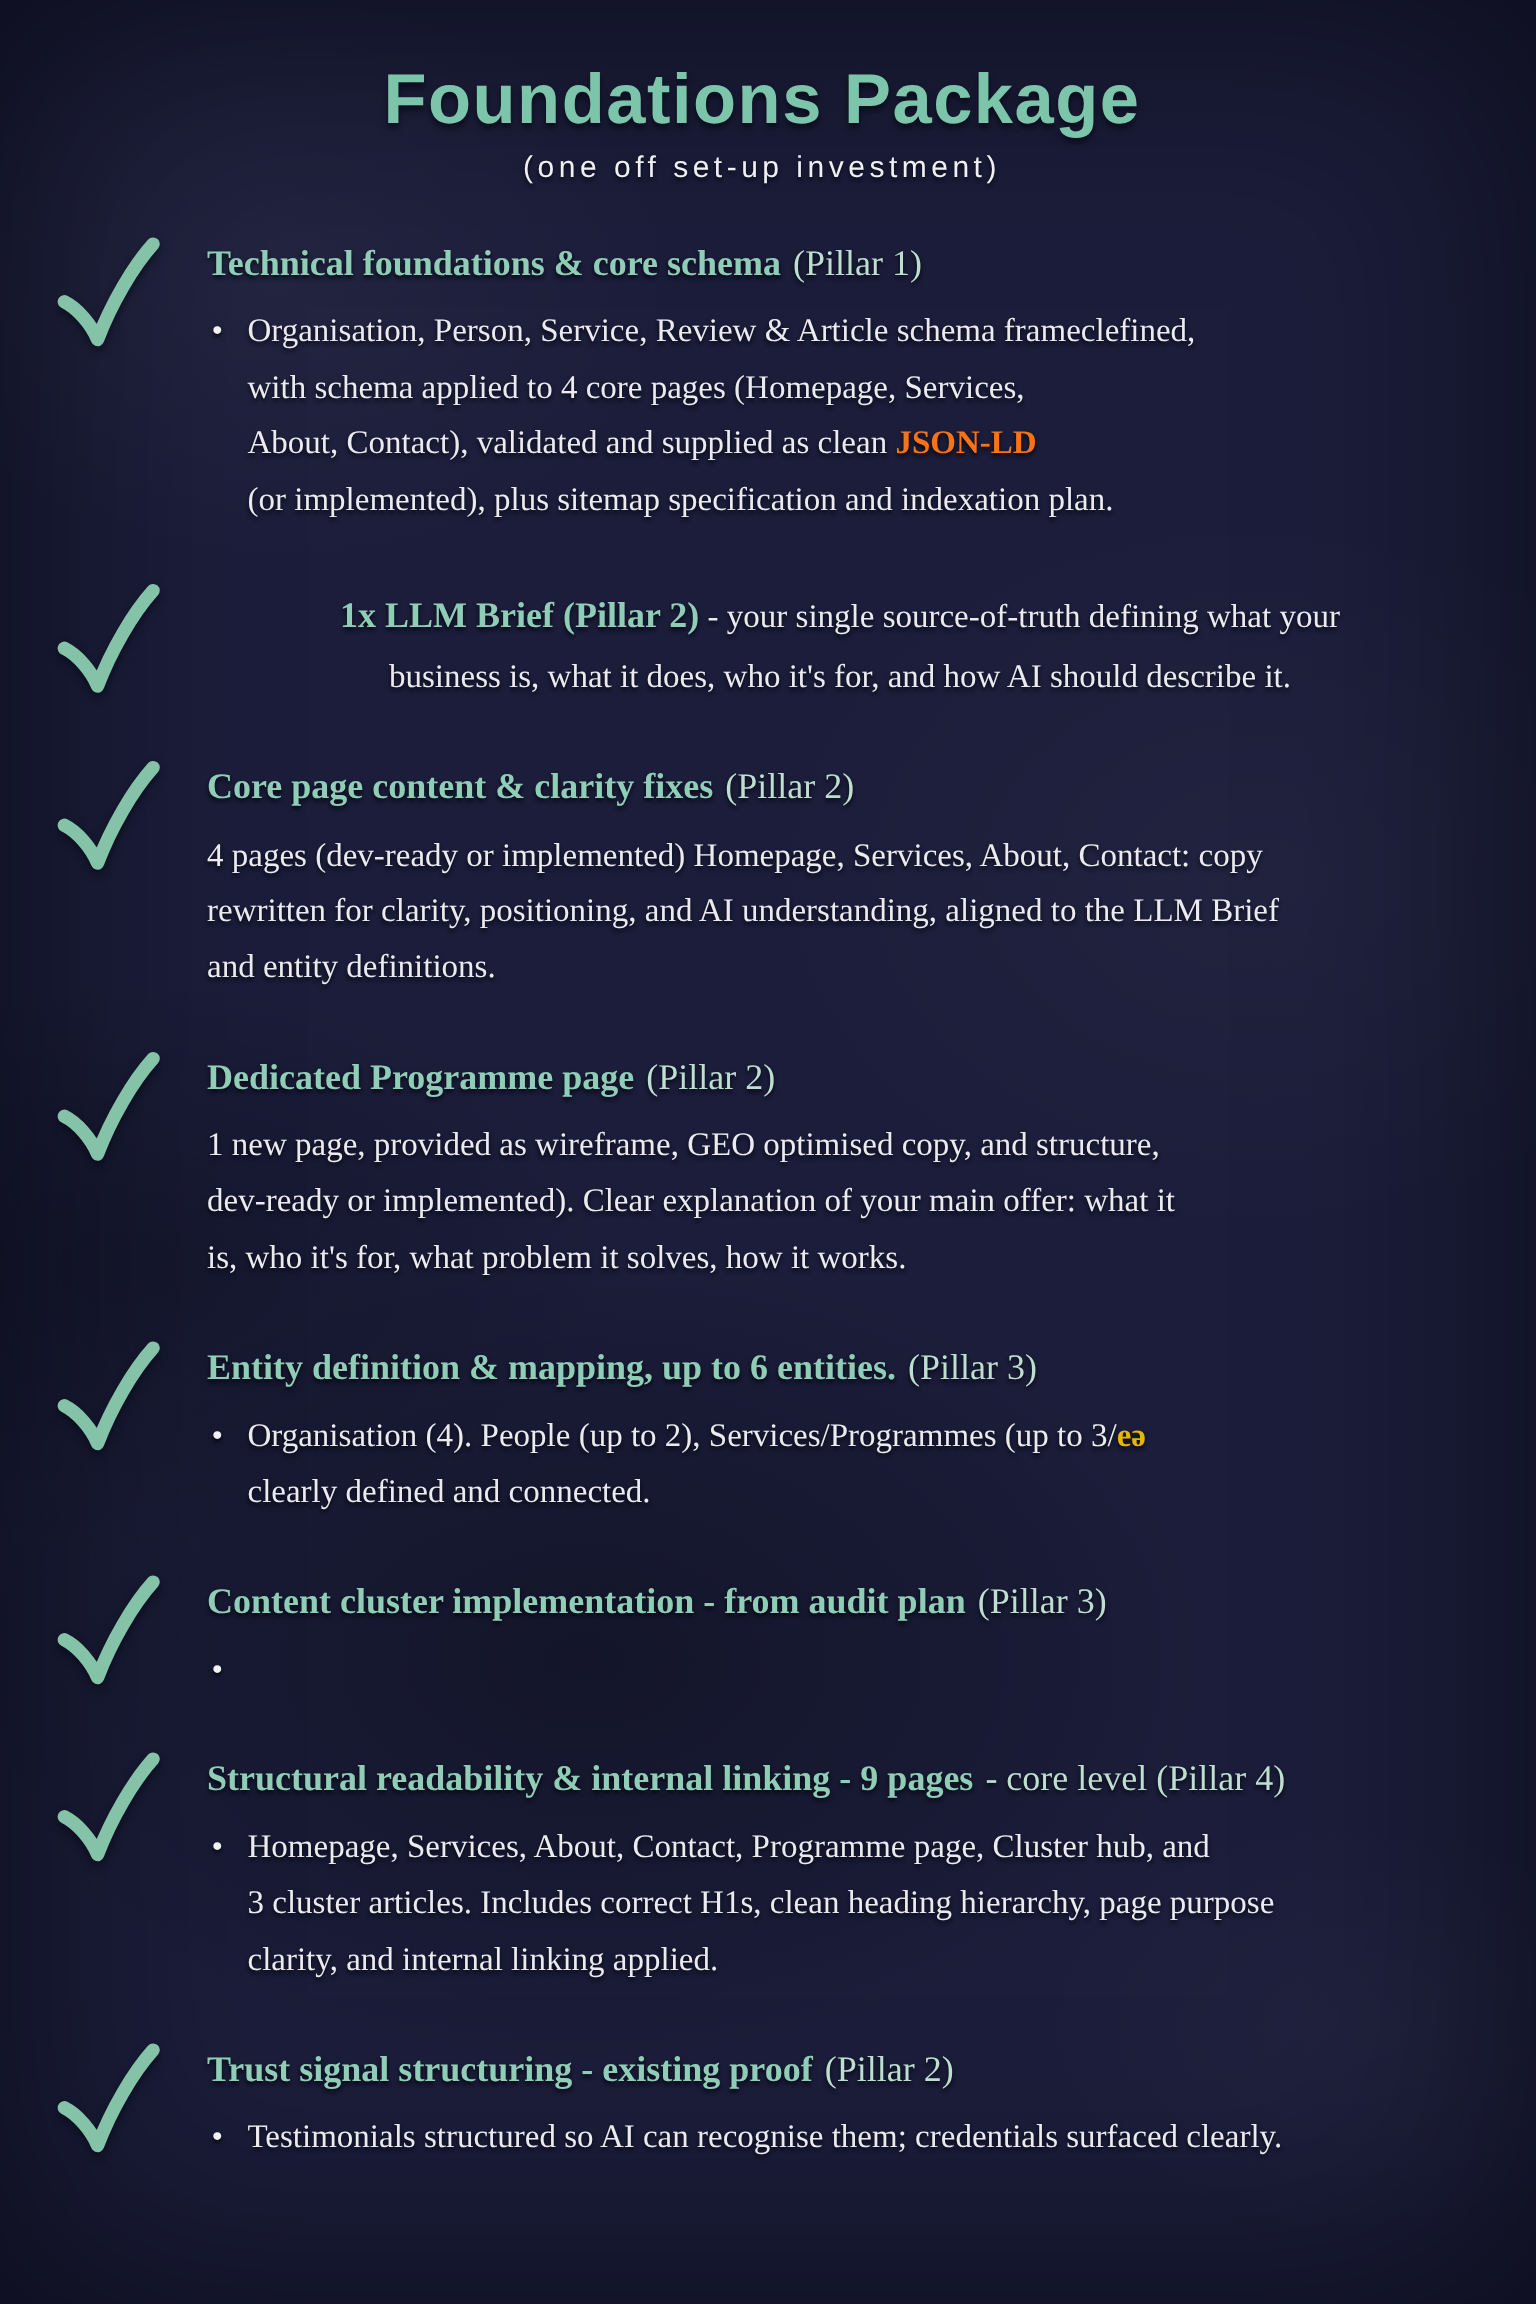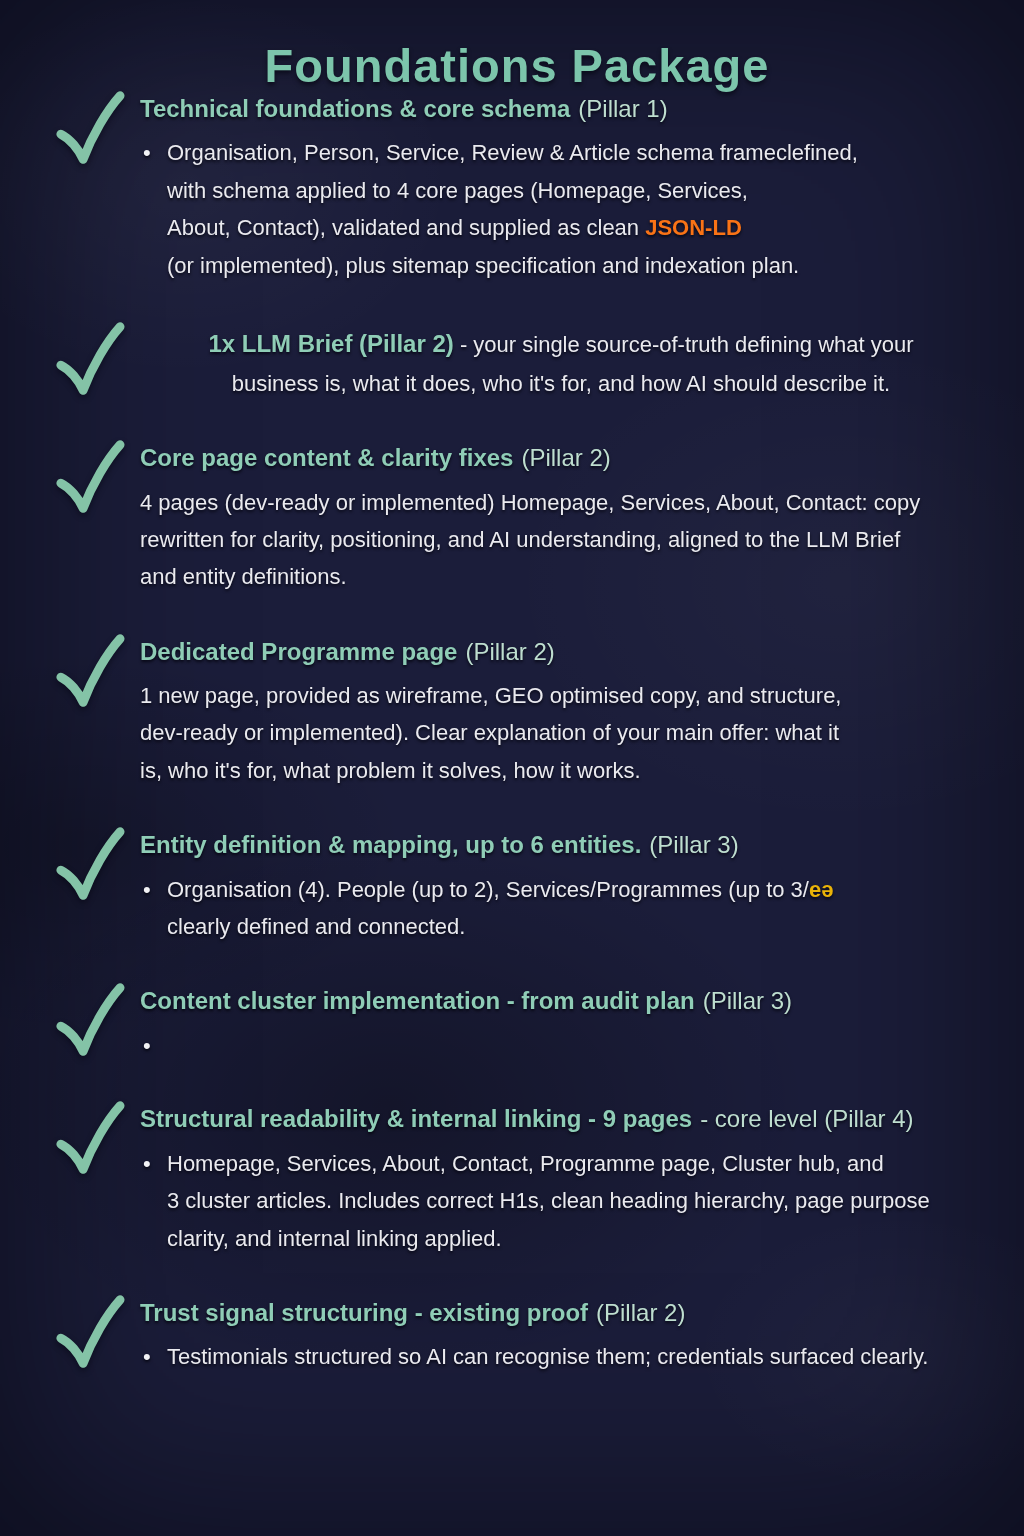--- a/index.html
+++ b/index.html
@@ -20,7 +20,7 @@
     position:absolute; inset:0; pointer-events:none;
     box-shadow: inset 0 0 220px rgba(0,0,5,0.6);
   }
-  .poster { padding:28px 42px 0 52px; position:relative; }
+  .poster { padding:28px 42px 0 34px; position:relative; }
 
   .page-title {
     text-align:center;

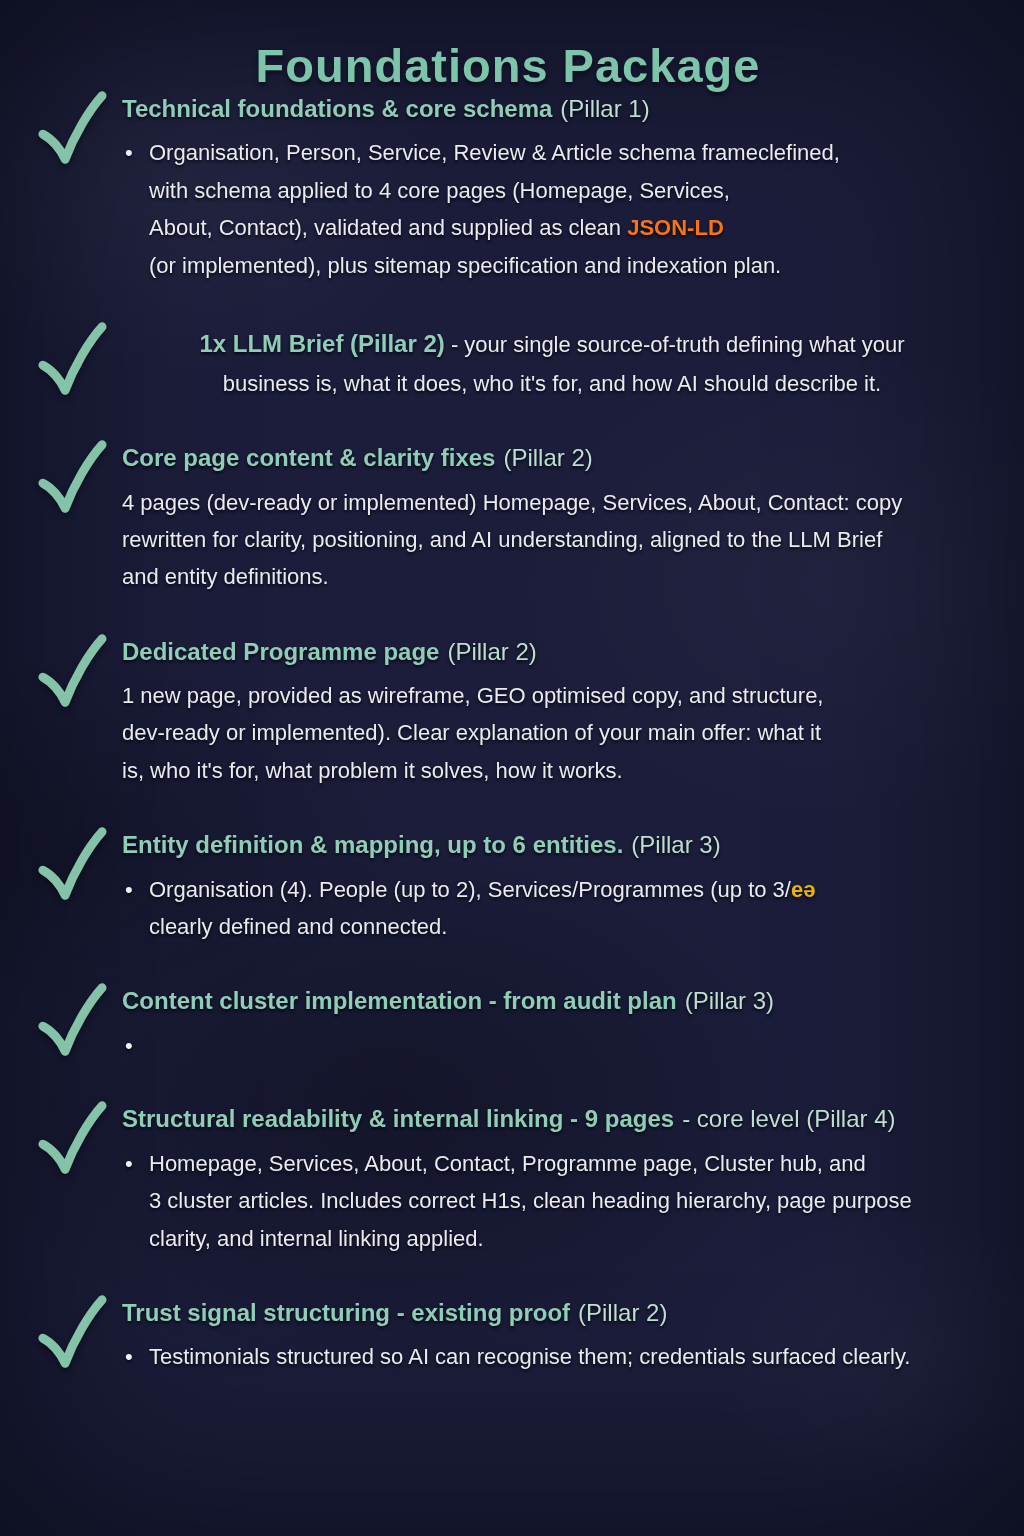--- a/index.html
+++ b/index.html
@@ -80,6 +80,7 @@
 <div class="poster">
 
   <h1 class="page-title">Foundations Package</h1>
+  <div class="page-subtitle">(one off set-up investment)</div>
 
   <div class="item">
     <div class="check-col">

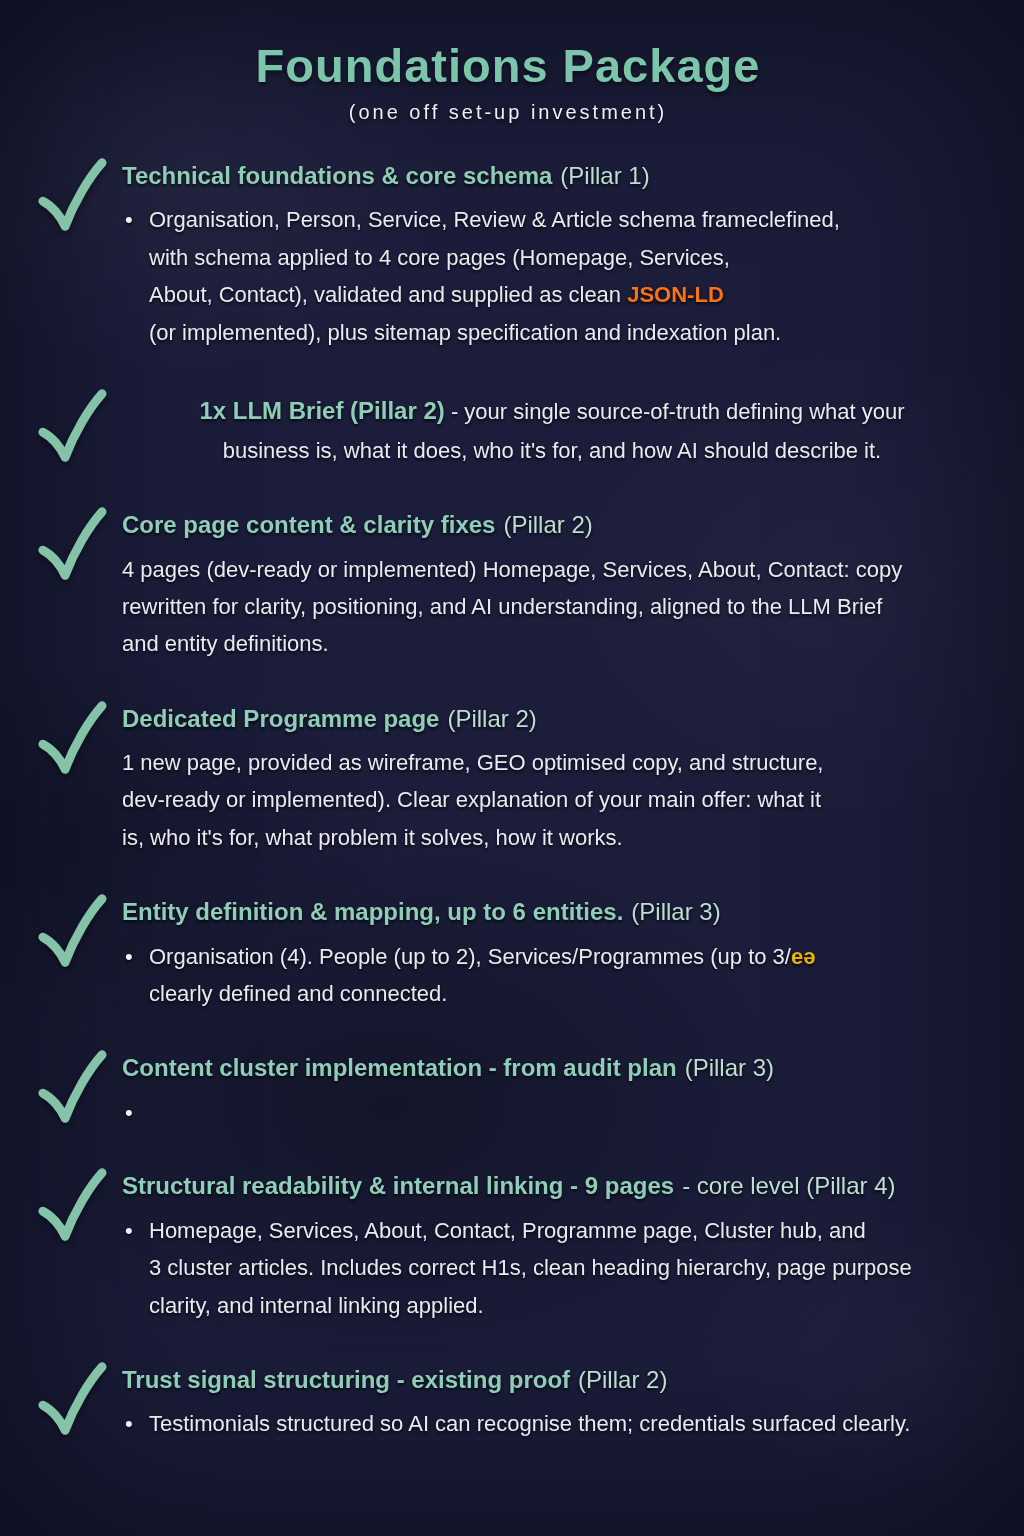--- a/index.html
+++ b/index.html
@@ -41,7 +41,7 @@
     margin-bottom:36px;
   }
 
-  .item { display:flex; gap:10px; margin-bottom:40px; }
+  .item { display:flex; gap:26px; margin-bottom:40px;font-family:Liberation Serif, serif; }
   .check-col { width:78px; flex:none; margin-top:-6px; }
   .check-col svg { display:block; filter:drop-shadow(0 3px 3px rgba(0,0,10,0.45)); }
   .content { flex:1; min-width:0; }

